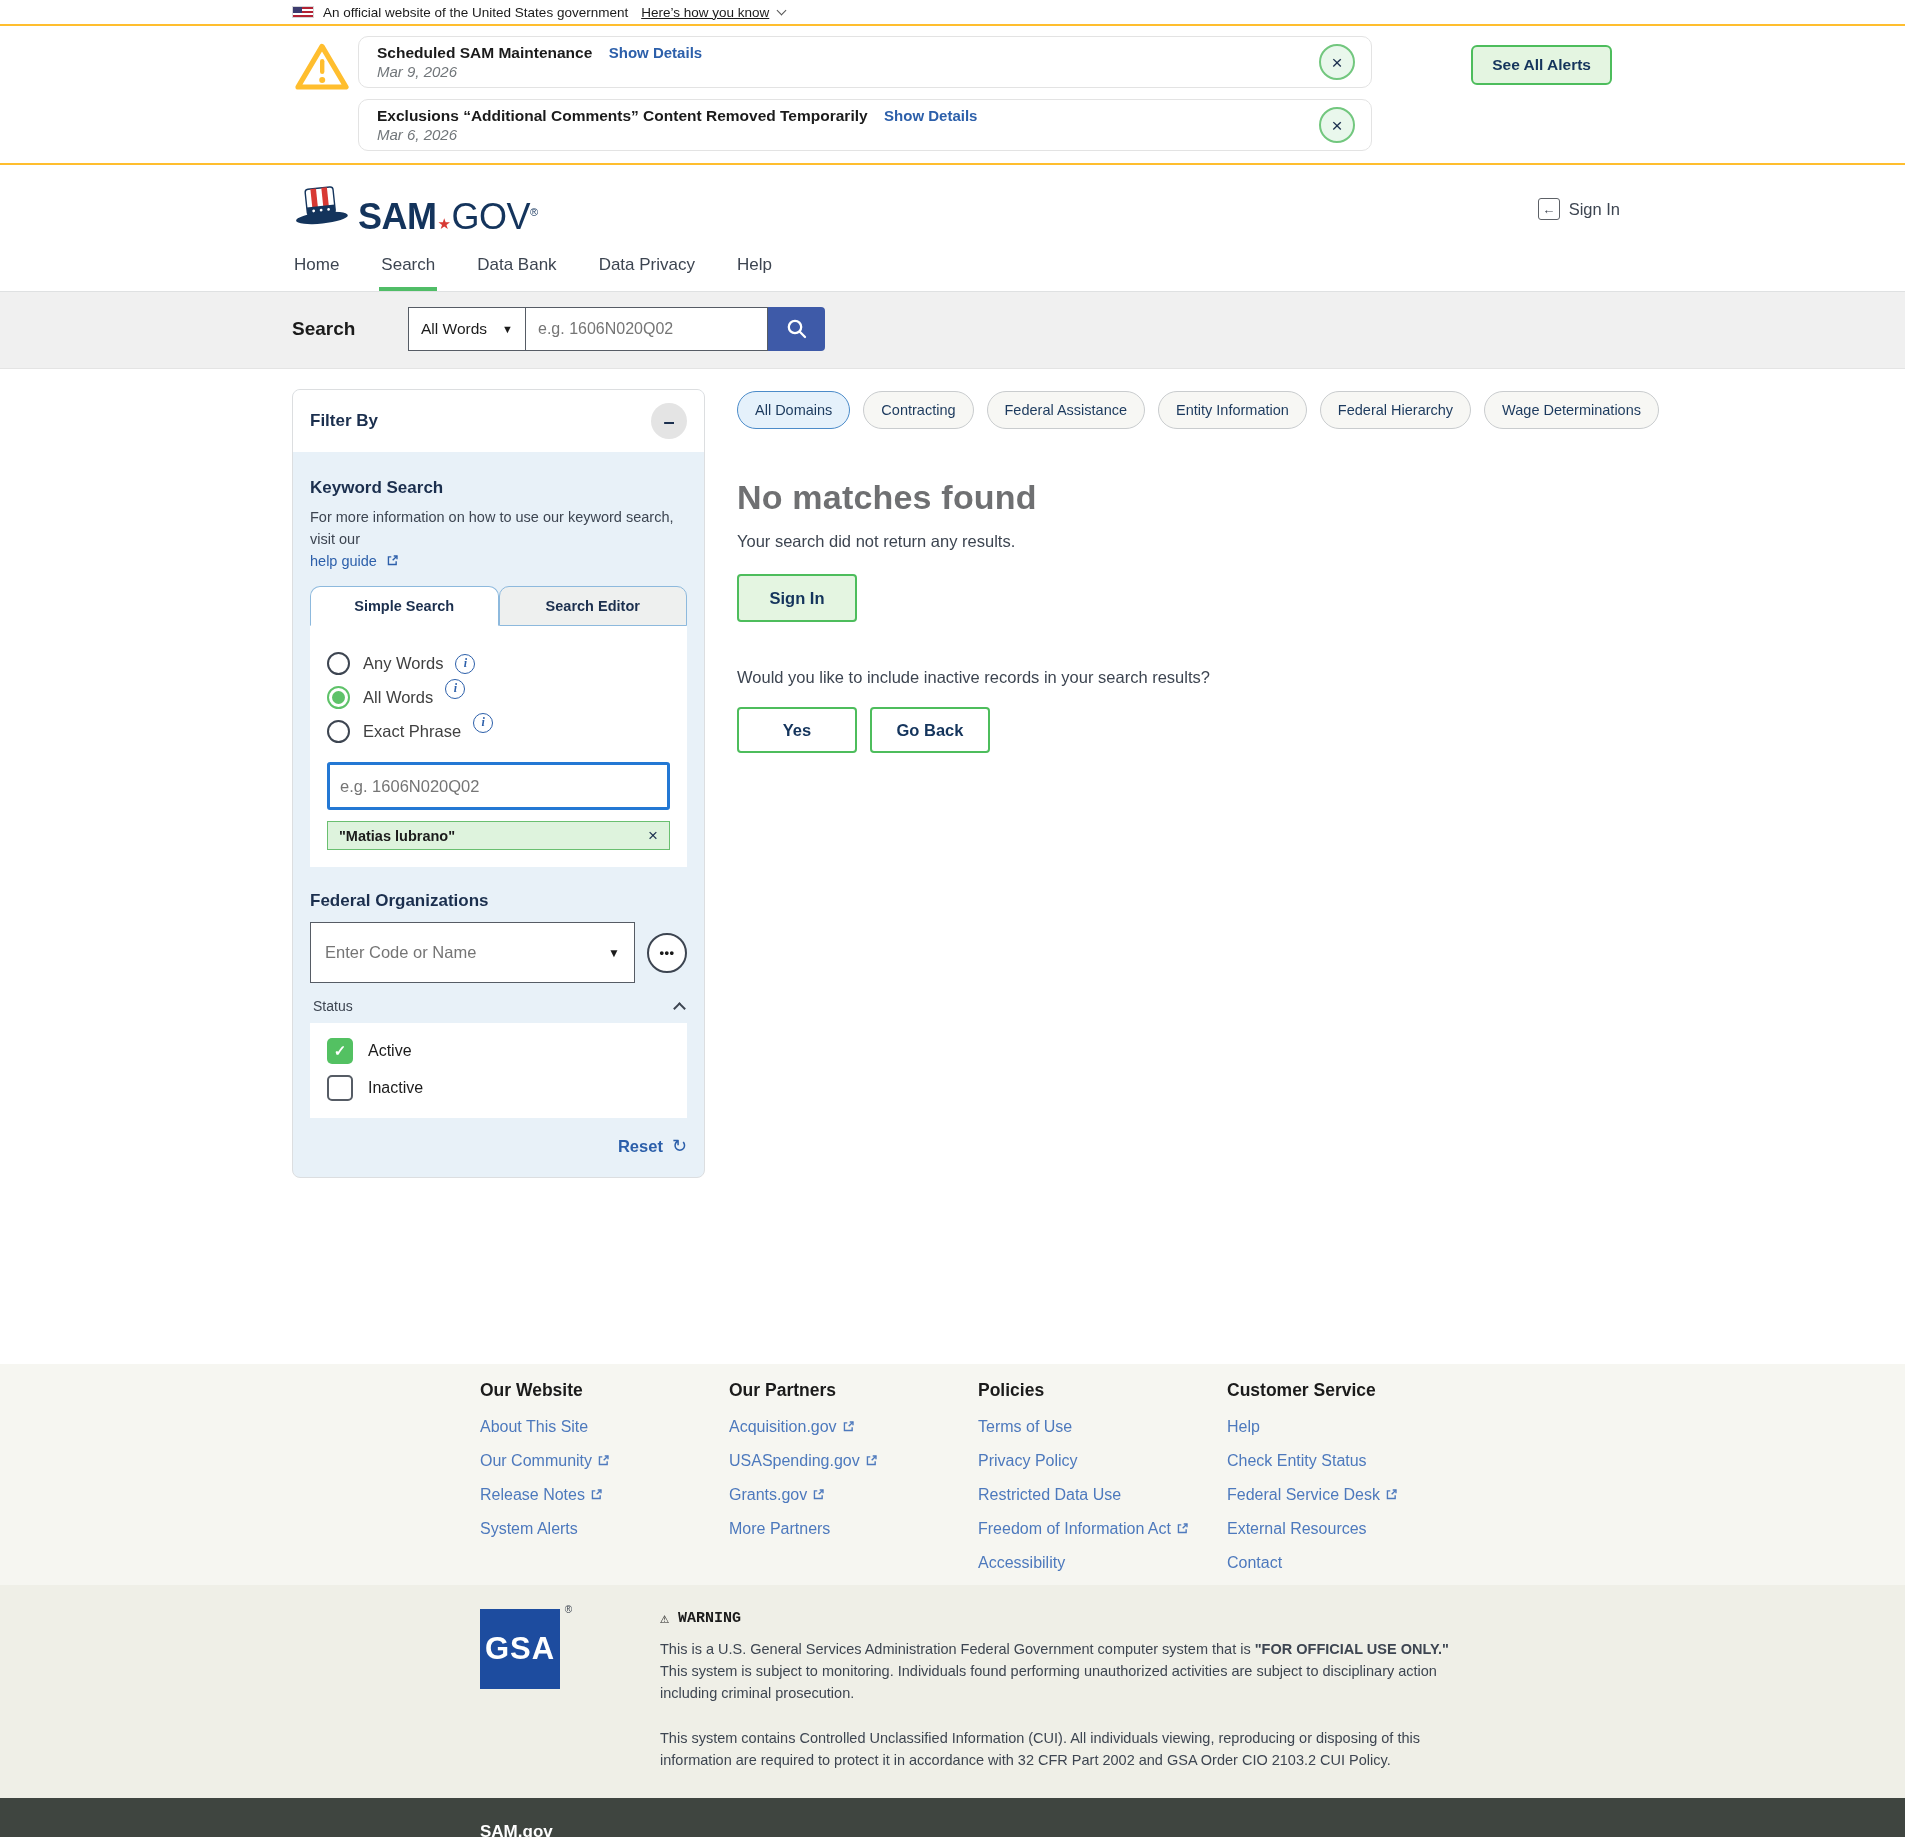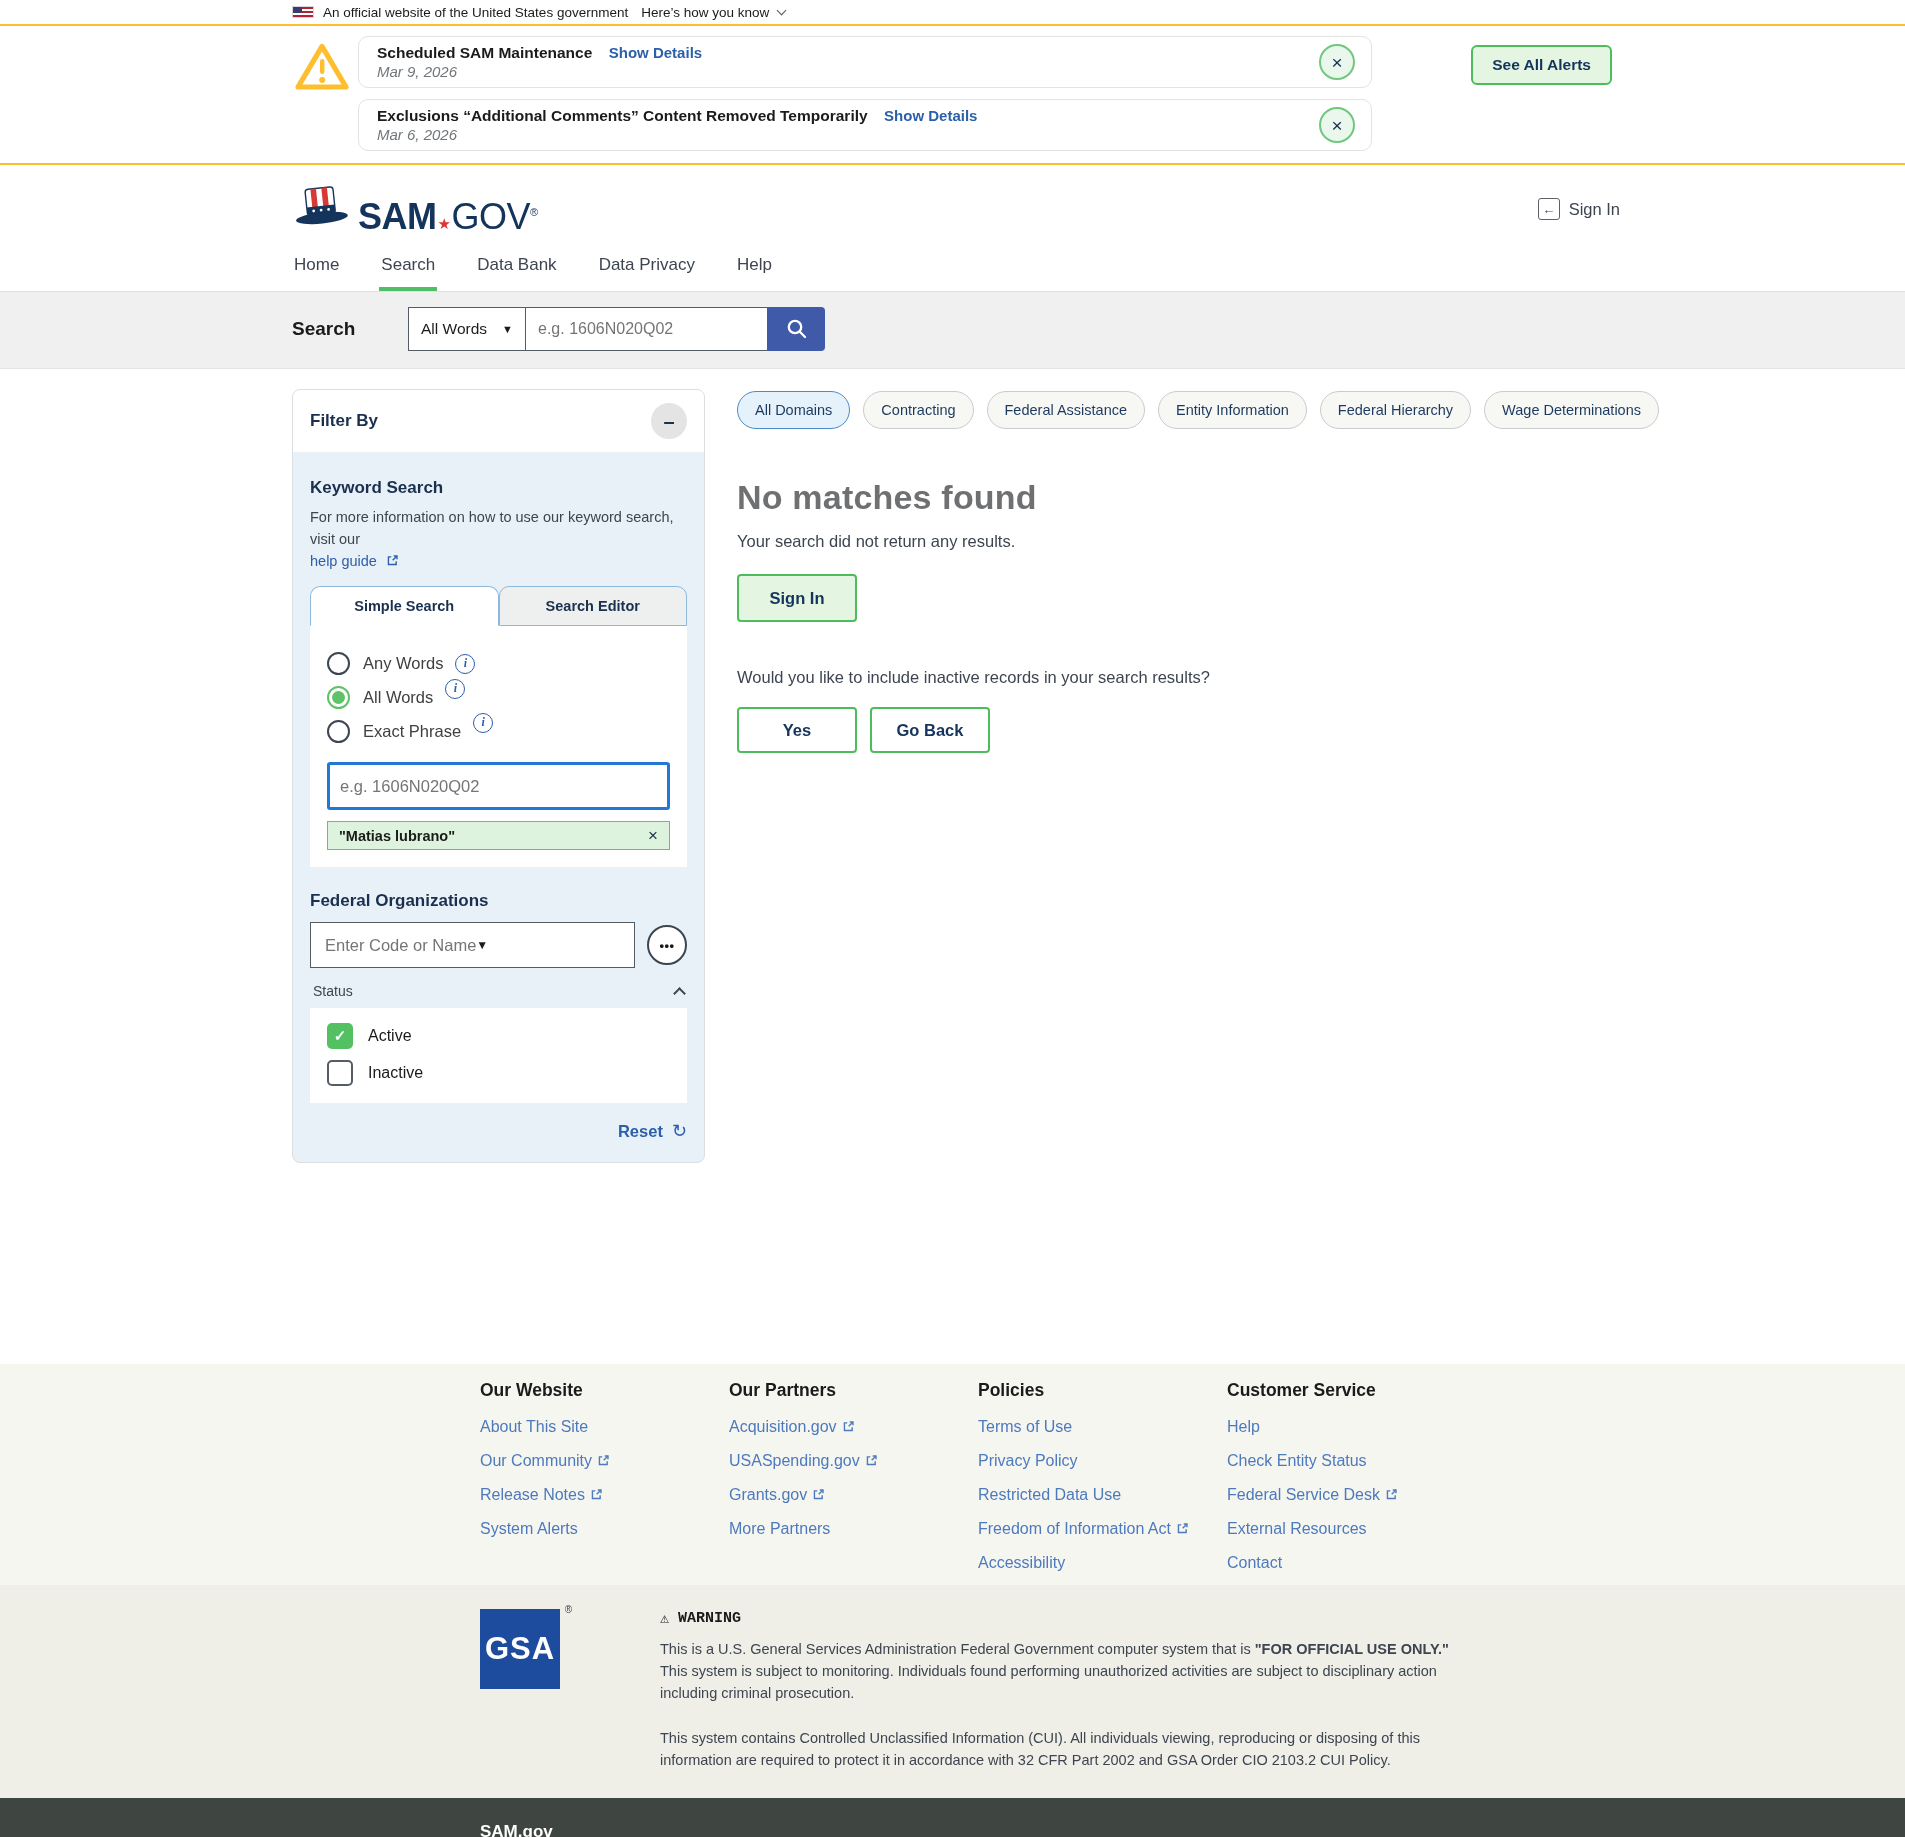--- a/index.html
+++ b/index.html
@@ -16,7 +16,7 @@
   .flag { width:22px; height:12px; position:relative; flex:0 0 auto;
     background:repeating-linear-gradient(#b22234 0 2px, #fff 2px 4px); border:0.5px solid #d6d7d9; }
   .flag::after { content:''; position:absolute; left:0; top:0; width:9px; height:6px; background:#3c3b6e; }
-  .banner-link { color:#1b1b1b; margin-left:4px; cursor:pointer; }
+  .banner-link { color:#1b1b1b; text-decoration:underline; margin-left:4px; cursor:pointer; }
   .chev-down { width:7px; height:7px; border-right:1.5px solid #555; border-bottom:1.5px solid #555;
     transform:rotate(45deg); margin-top:-4px; }
 

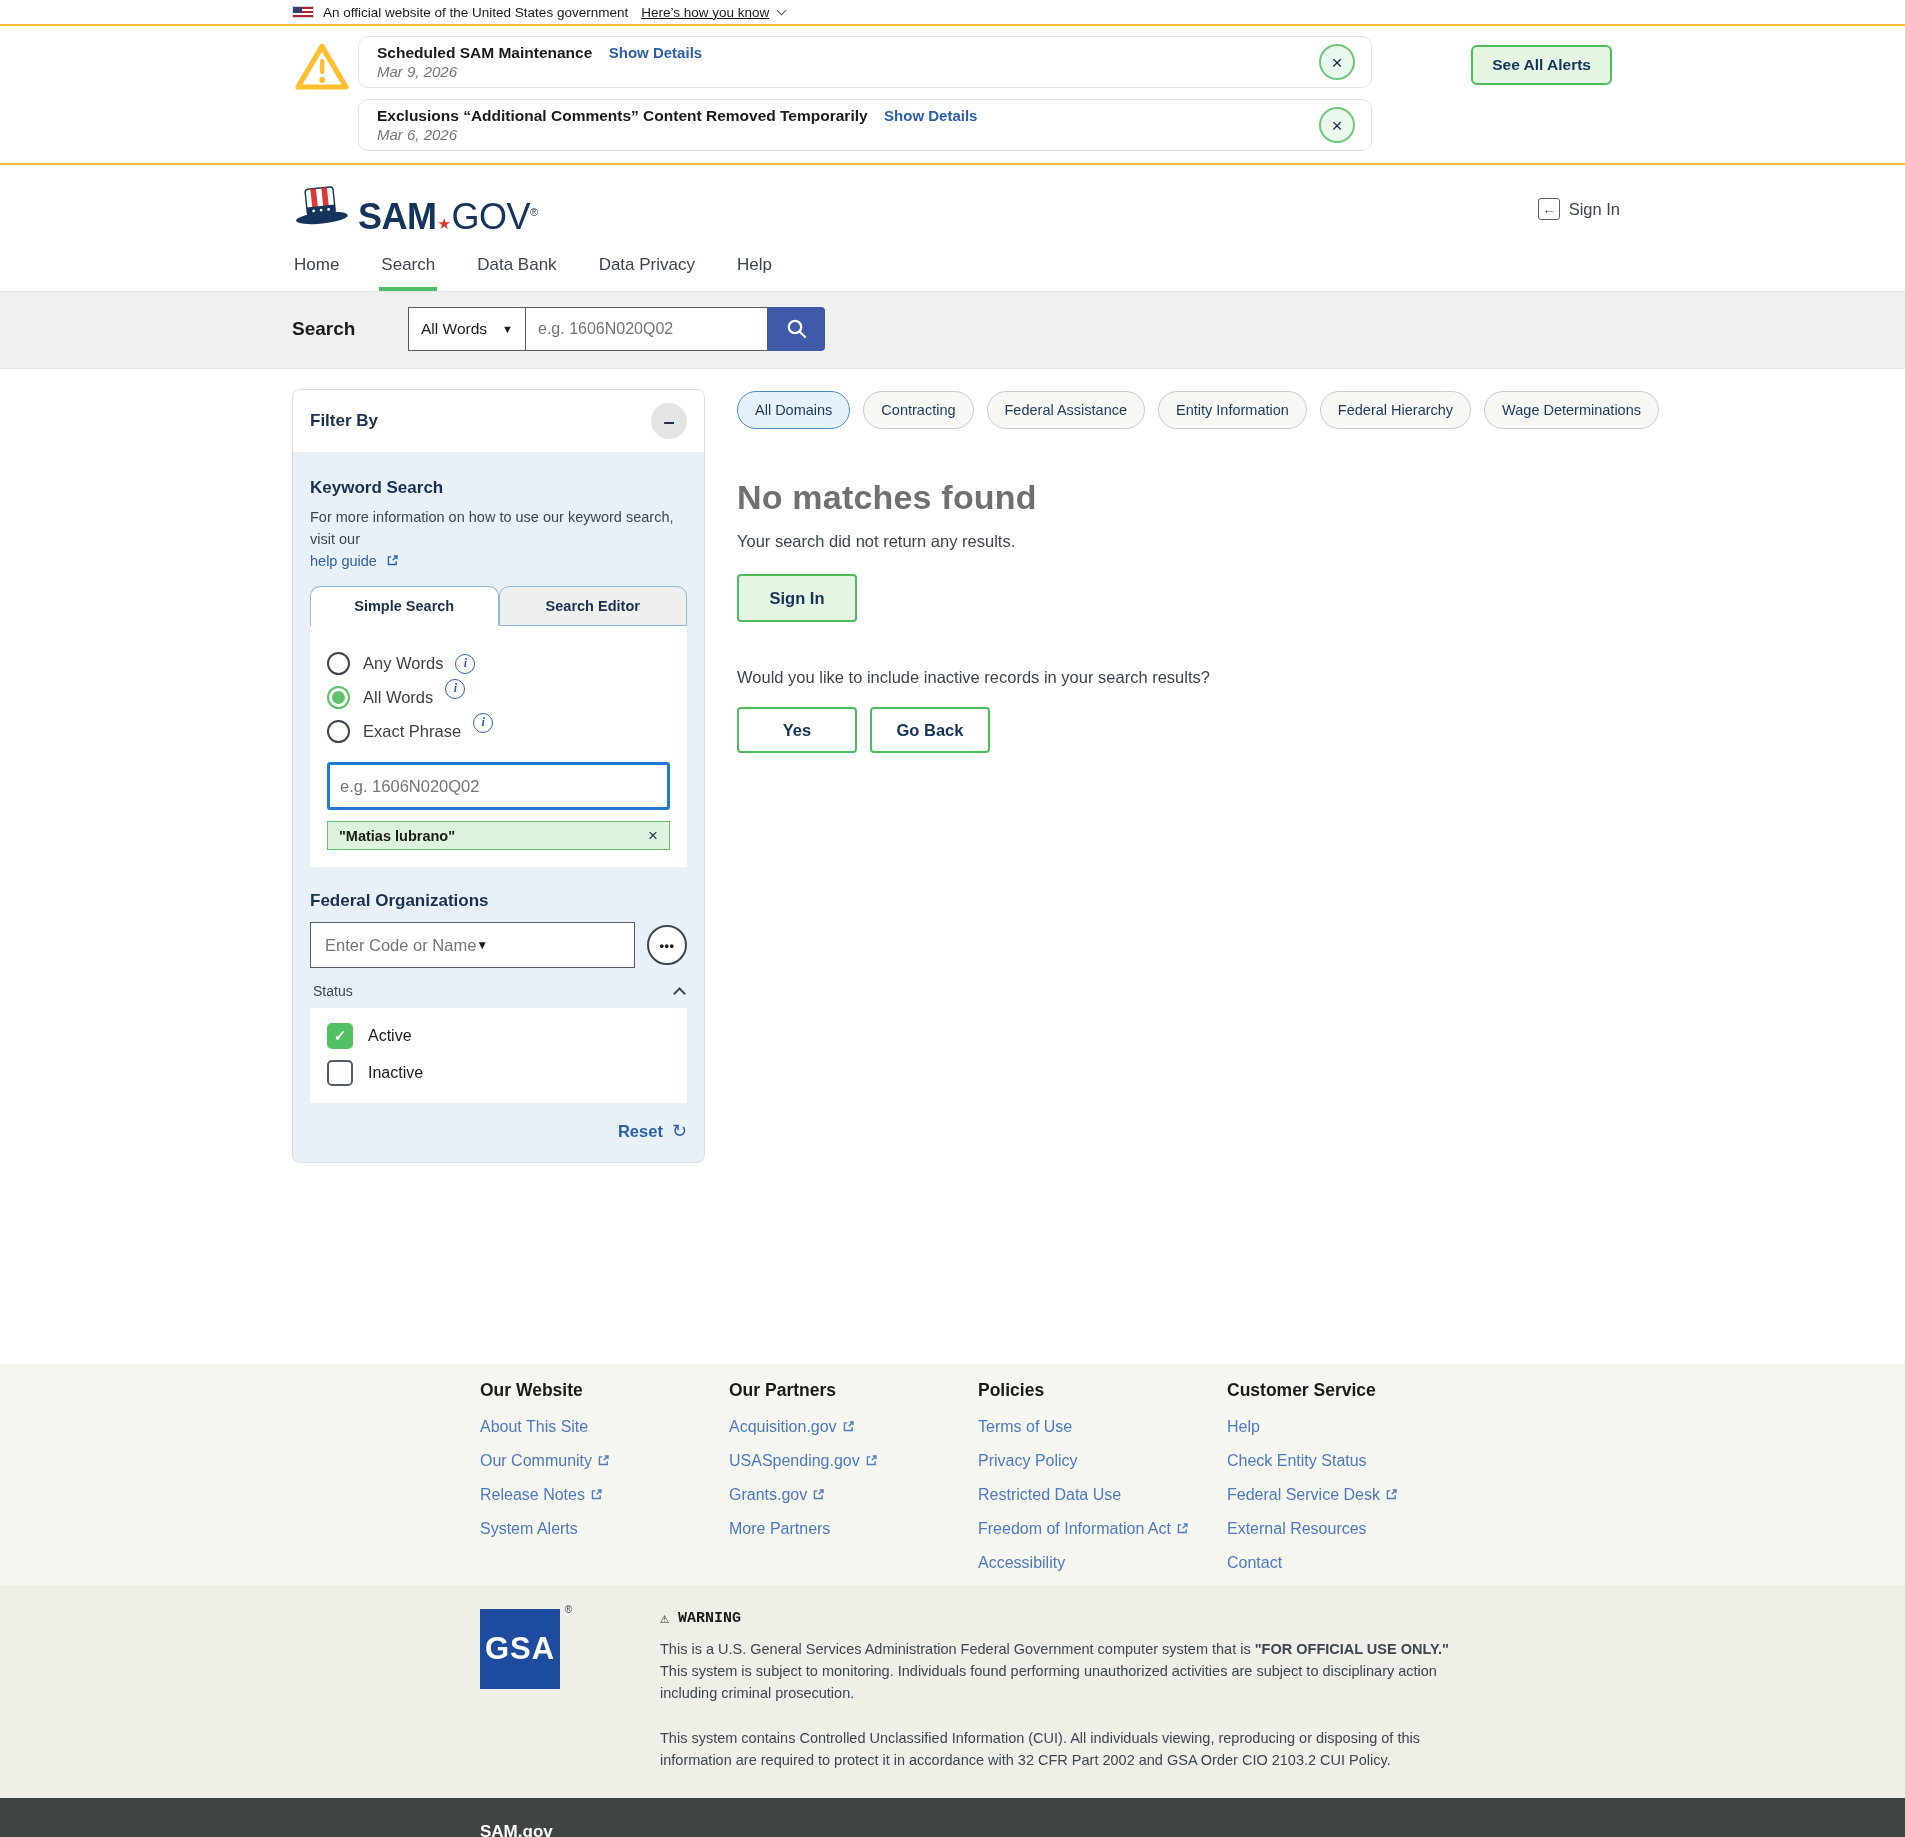--- a/index.html
+++ b/index.html
@@ -105,8 +105,8 @@
   .chip-close { color:#1b2f4e; font-size:17px; line-height:1; cursor:pointer; background:none; border:none; }
   .fed-heading { margin-top:24px; font-size:17px; font-weight:bold; color:#1b2f4e; }
   .fed-row { display:flex; align-items:center; gap:12px; margin-top:11px; }
-  .fed-select { flex:1; height:46px; background:#fff; border:1px solid #565c65;
-    display:flex; align-items:center; justify-content:flex-start; padding:0 14px; cursor:pointer; }
+  .fed-select { flex:1; height:61px; background:#fff; border:1px solid #565c65;
+    display:flex; align-items:center; justify-content:space-between; padding:0 14px; cursor:pointer; }
   .fed-placeholder { font-size:16.5px; color:#757575; }
   .fed-caret { font-size:12px; color:#1b1b1b; }
   .ellipsis-btn { width:40px; height:40px; border-radius:50%; border:2px solid #3d4551; background:#fff;

